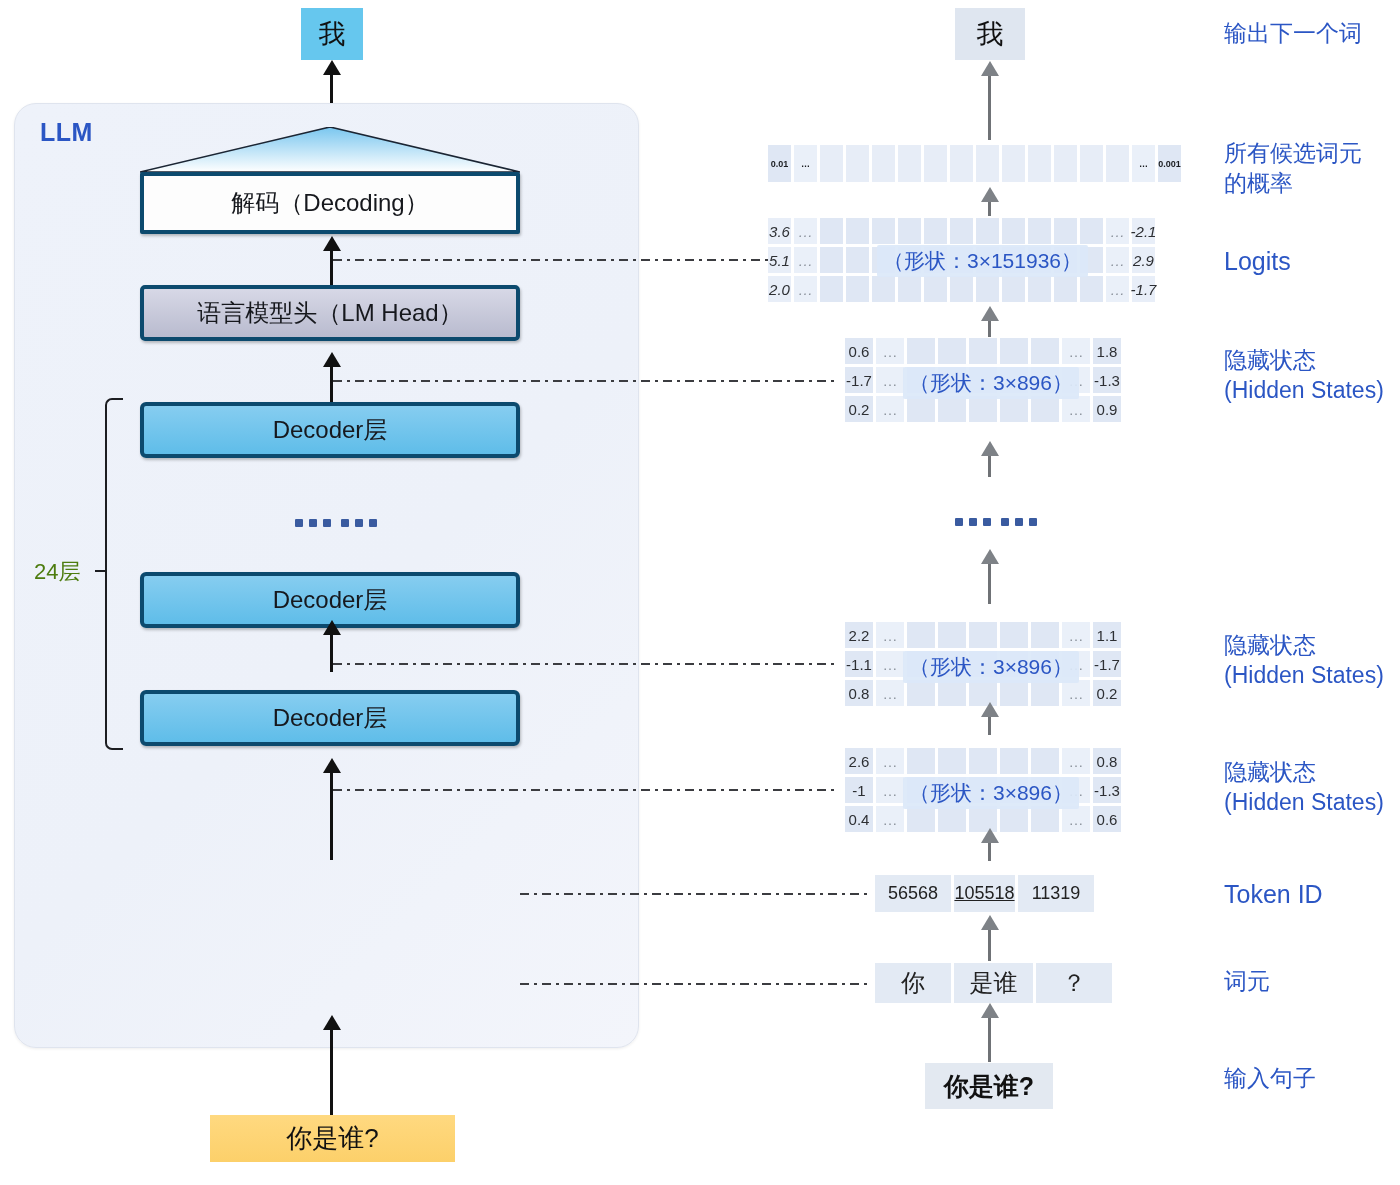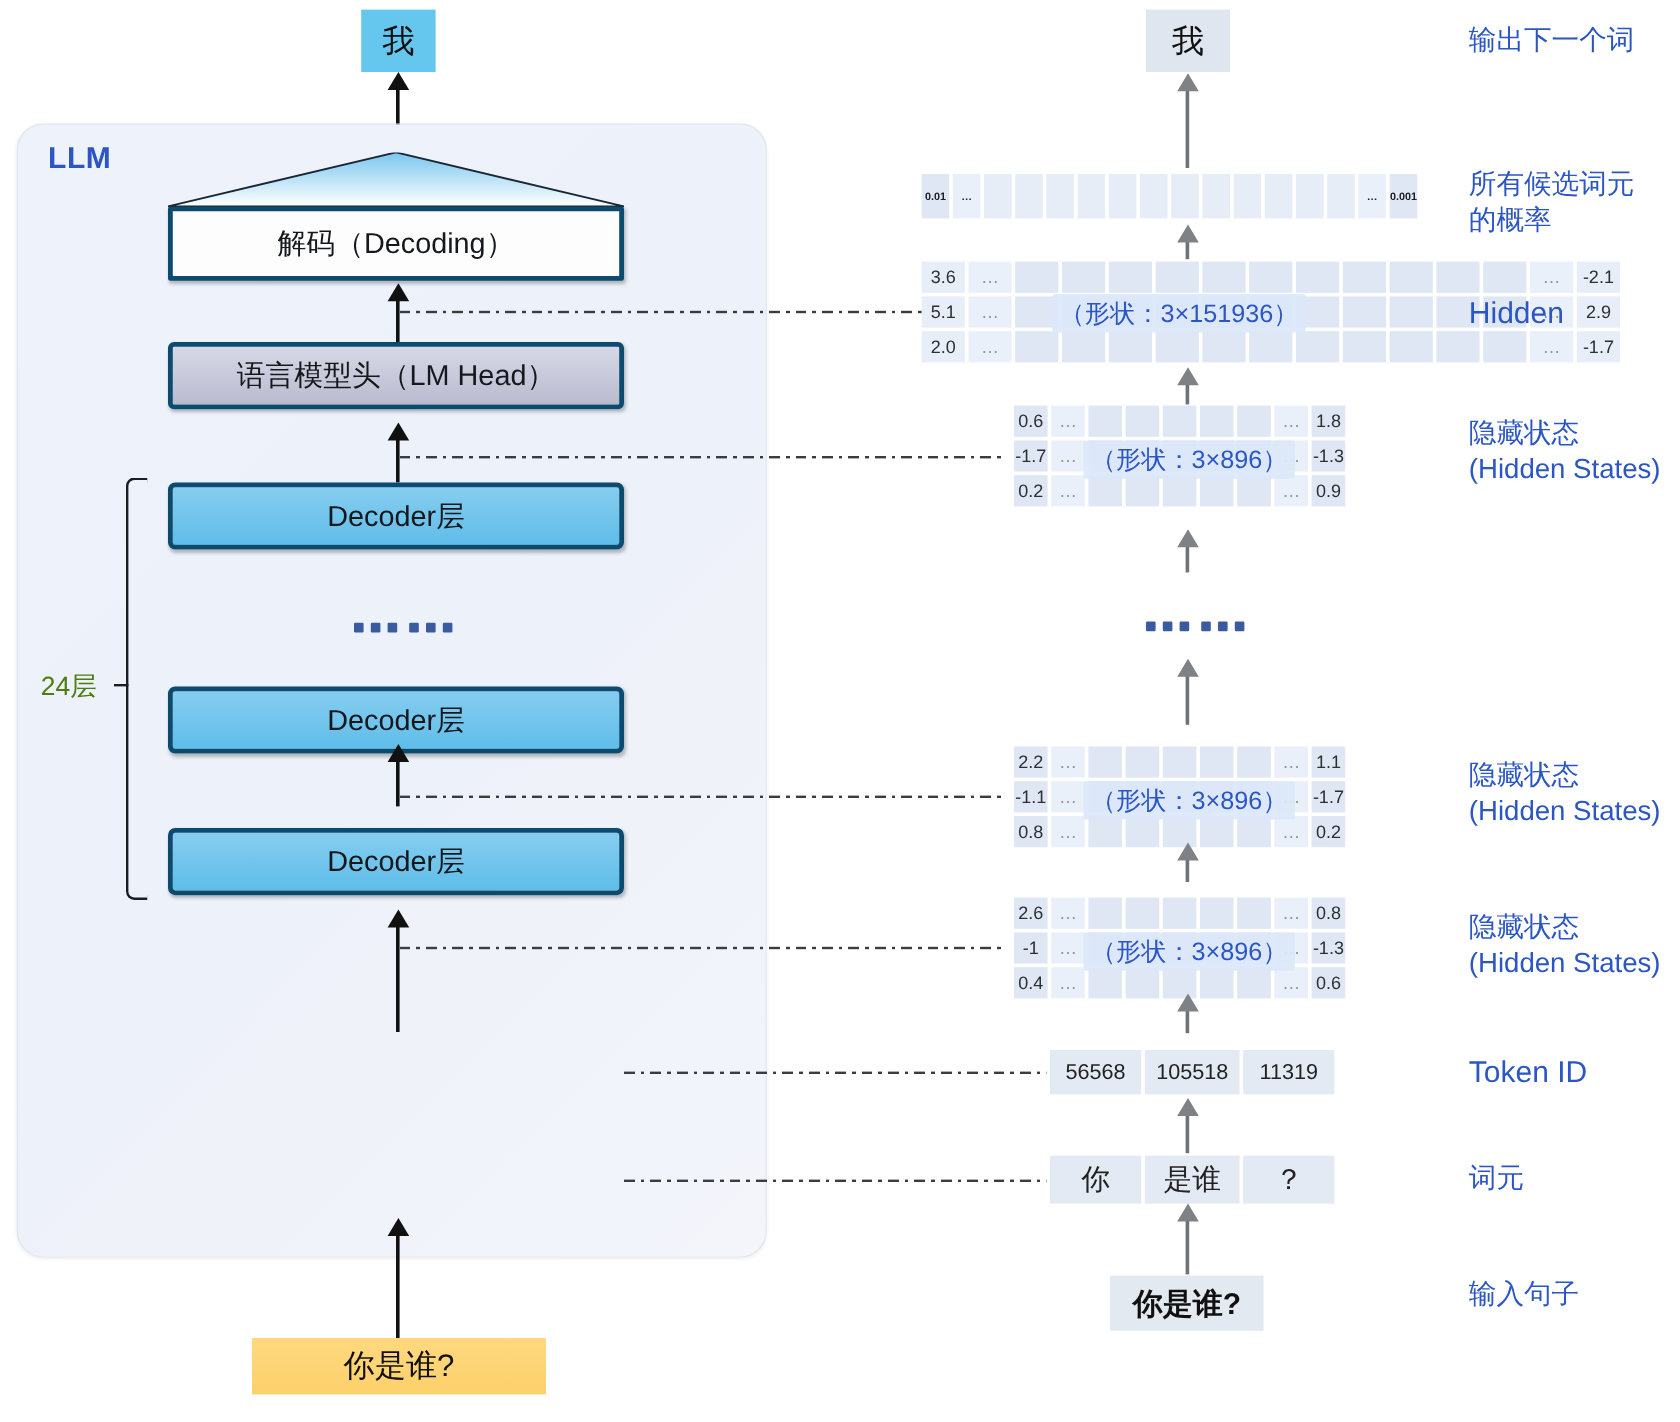--- a/index.html
+++ b/index.html
@@ -90,7 +90,7 @@
 
   
   .logits{left:768px;top:218px;}
-  .logits .cell{width:36px;height:26px;}
+  .logits .cell{width:23px;height:26px;font-style:italic;}
   .logits .cell.num{background:#e8eef8;font-size:15px;}
 
   

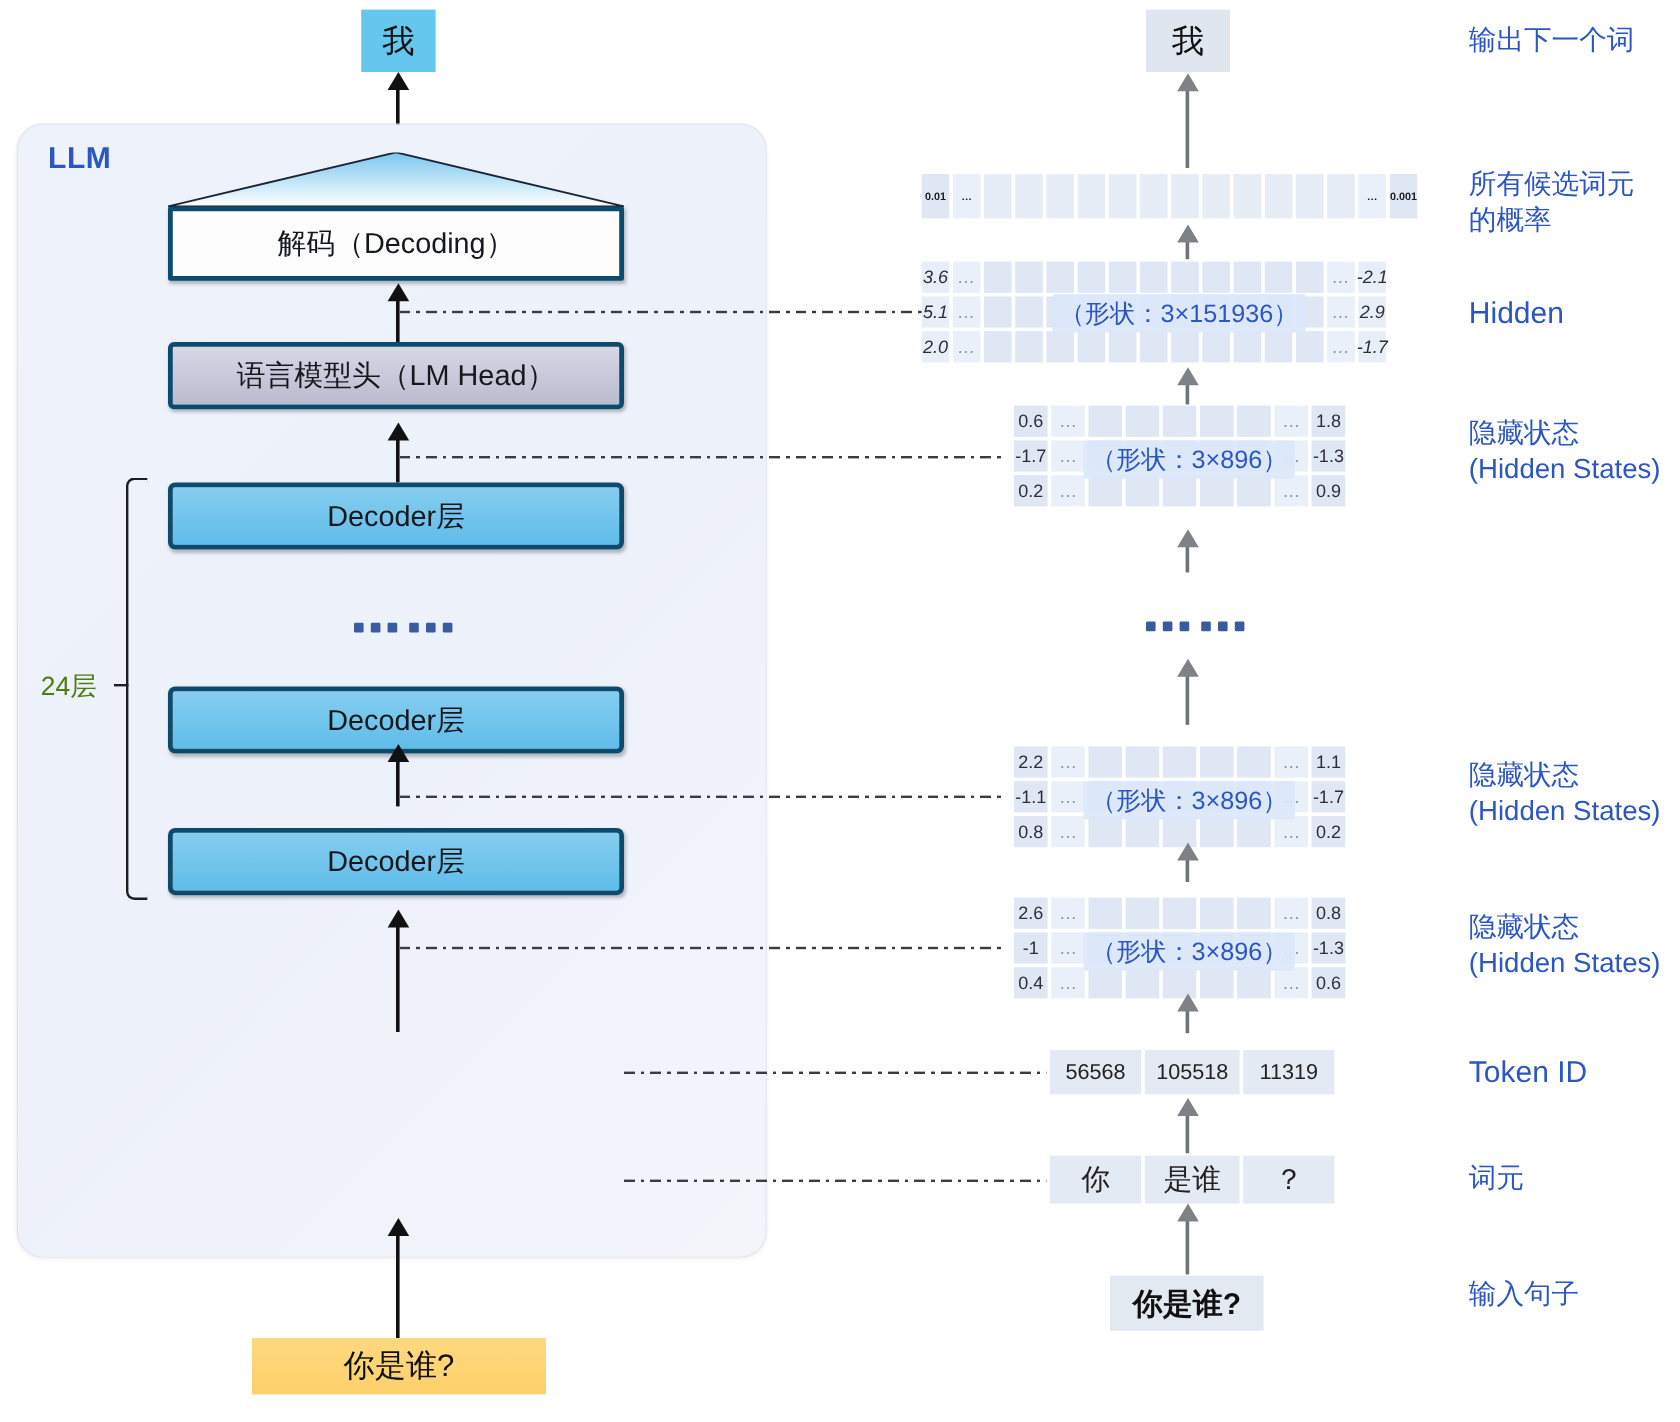--- a/index.html
+++ b/index.html
@@ -446,7 +446,7 @@
     <div>的概率</div>
   </div>
 
-  <div class="abs rlabel nowrap" style="top:245px;font-size:25px;">Hidden</div>
+  <div class="abs rlabel nowrap" style="top:245px;font-size:25px;">Logits</div>
 
   <div class="abs rlabel" style="top:345px;width:180px;">
     <div>隐藏状态</div>

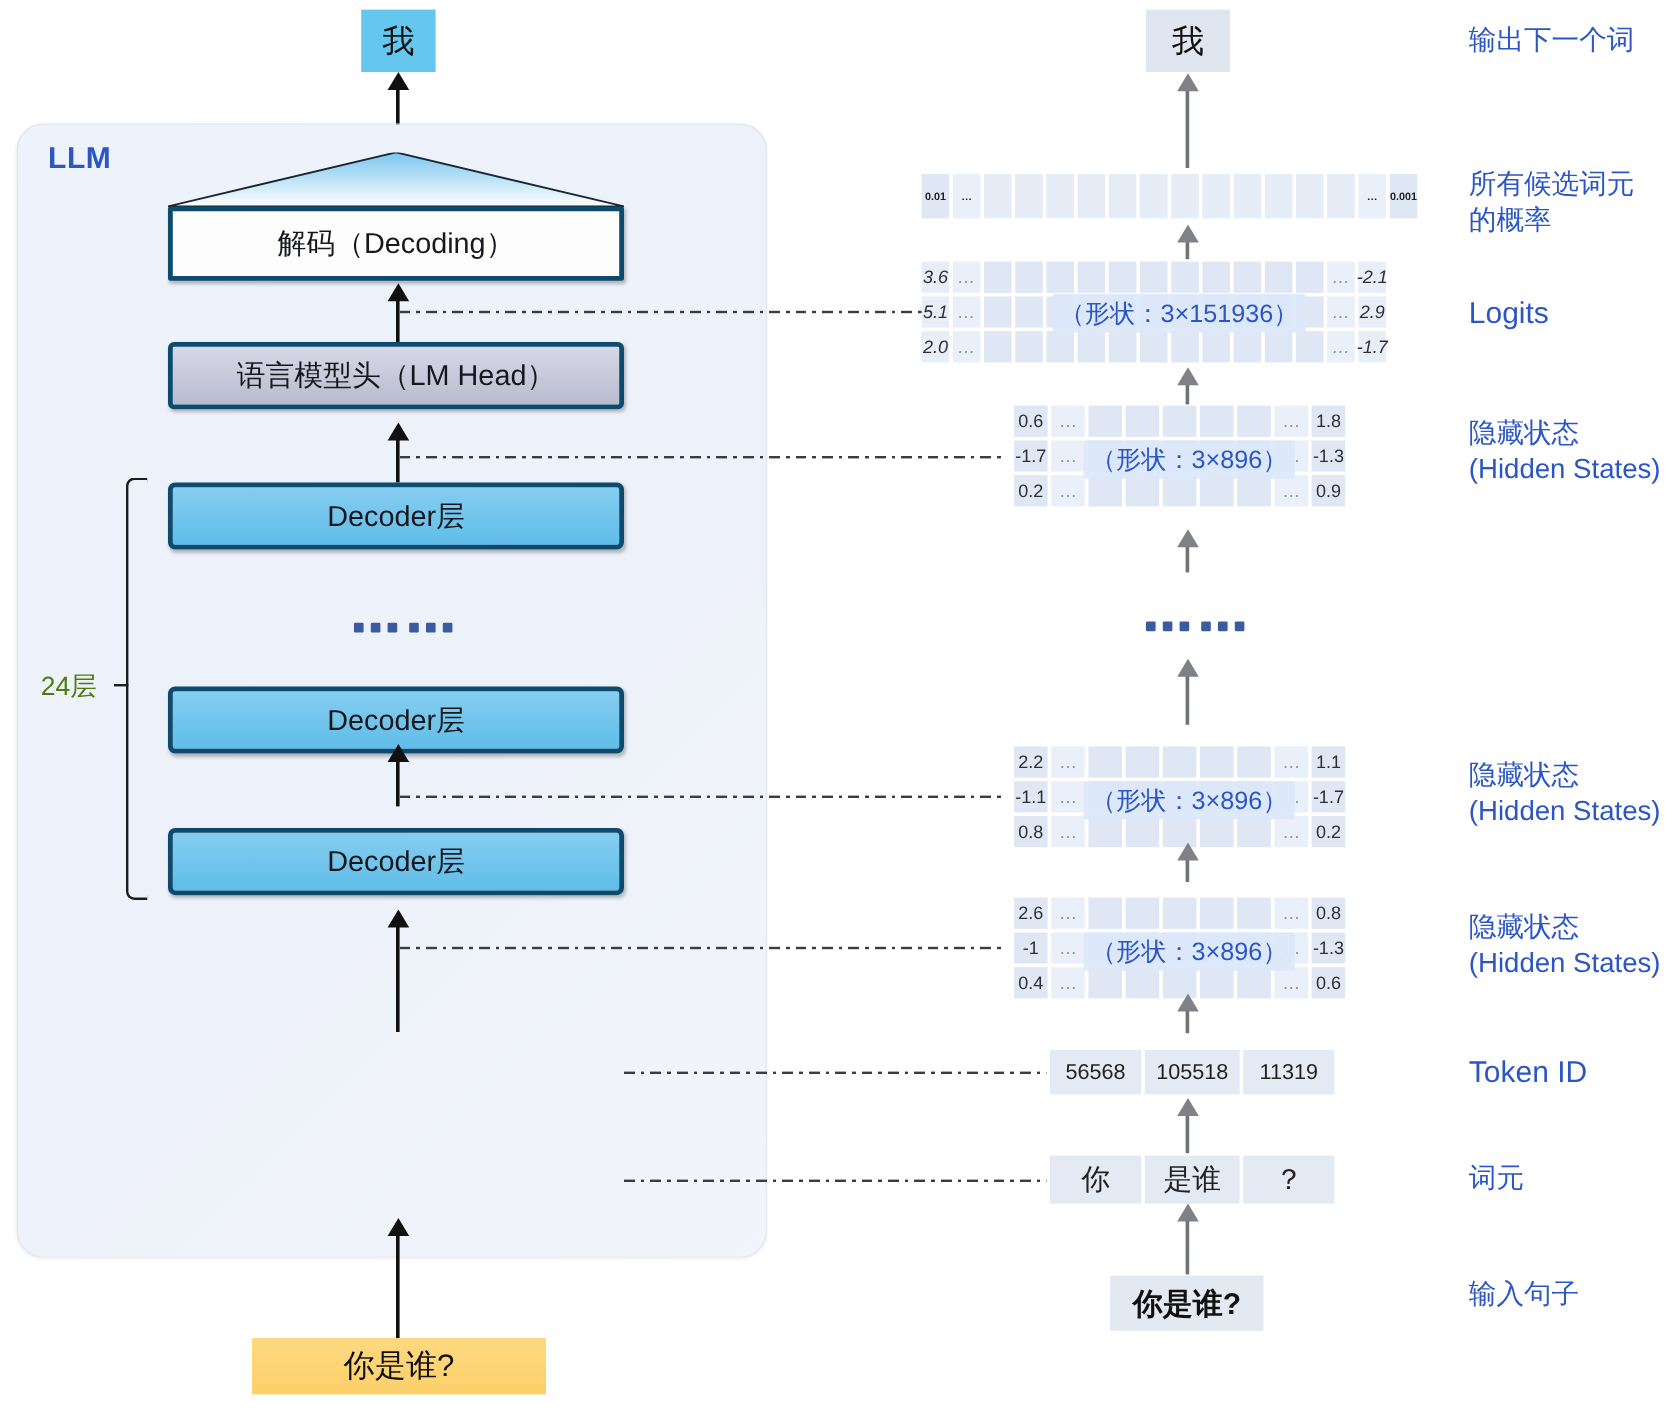--- a/index.html
+++ b/index.html
@@ -421,7 +421,7 @@
 
   <div class="abs row3 tokid">
     <div class="tbox" style="width:76px;">56568</div>
-    <div class="tbox" style="width:79px;">105518</div>
+    <div class="tbox" style="width:61px;text-decoration:underline;">105518</div>
     <div class="tbox" style="width:76px;">11319</div>
   </div>
 

